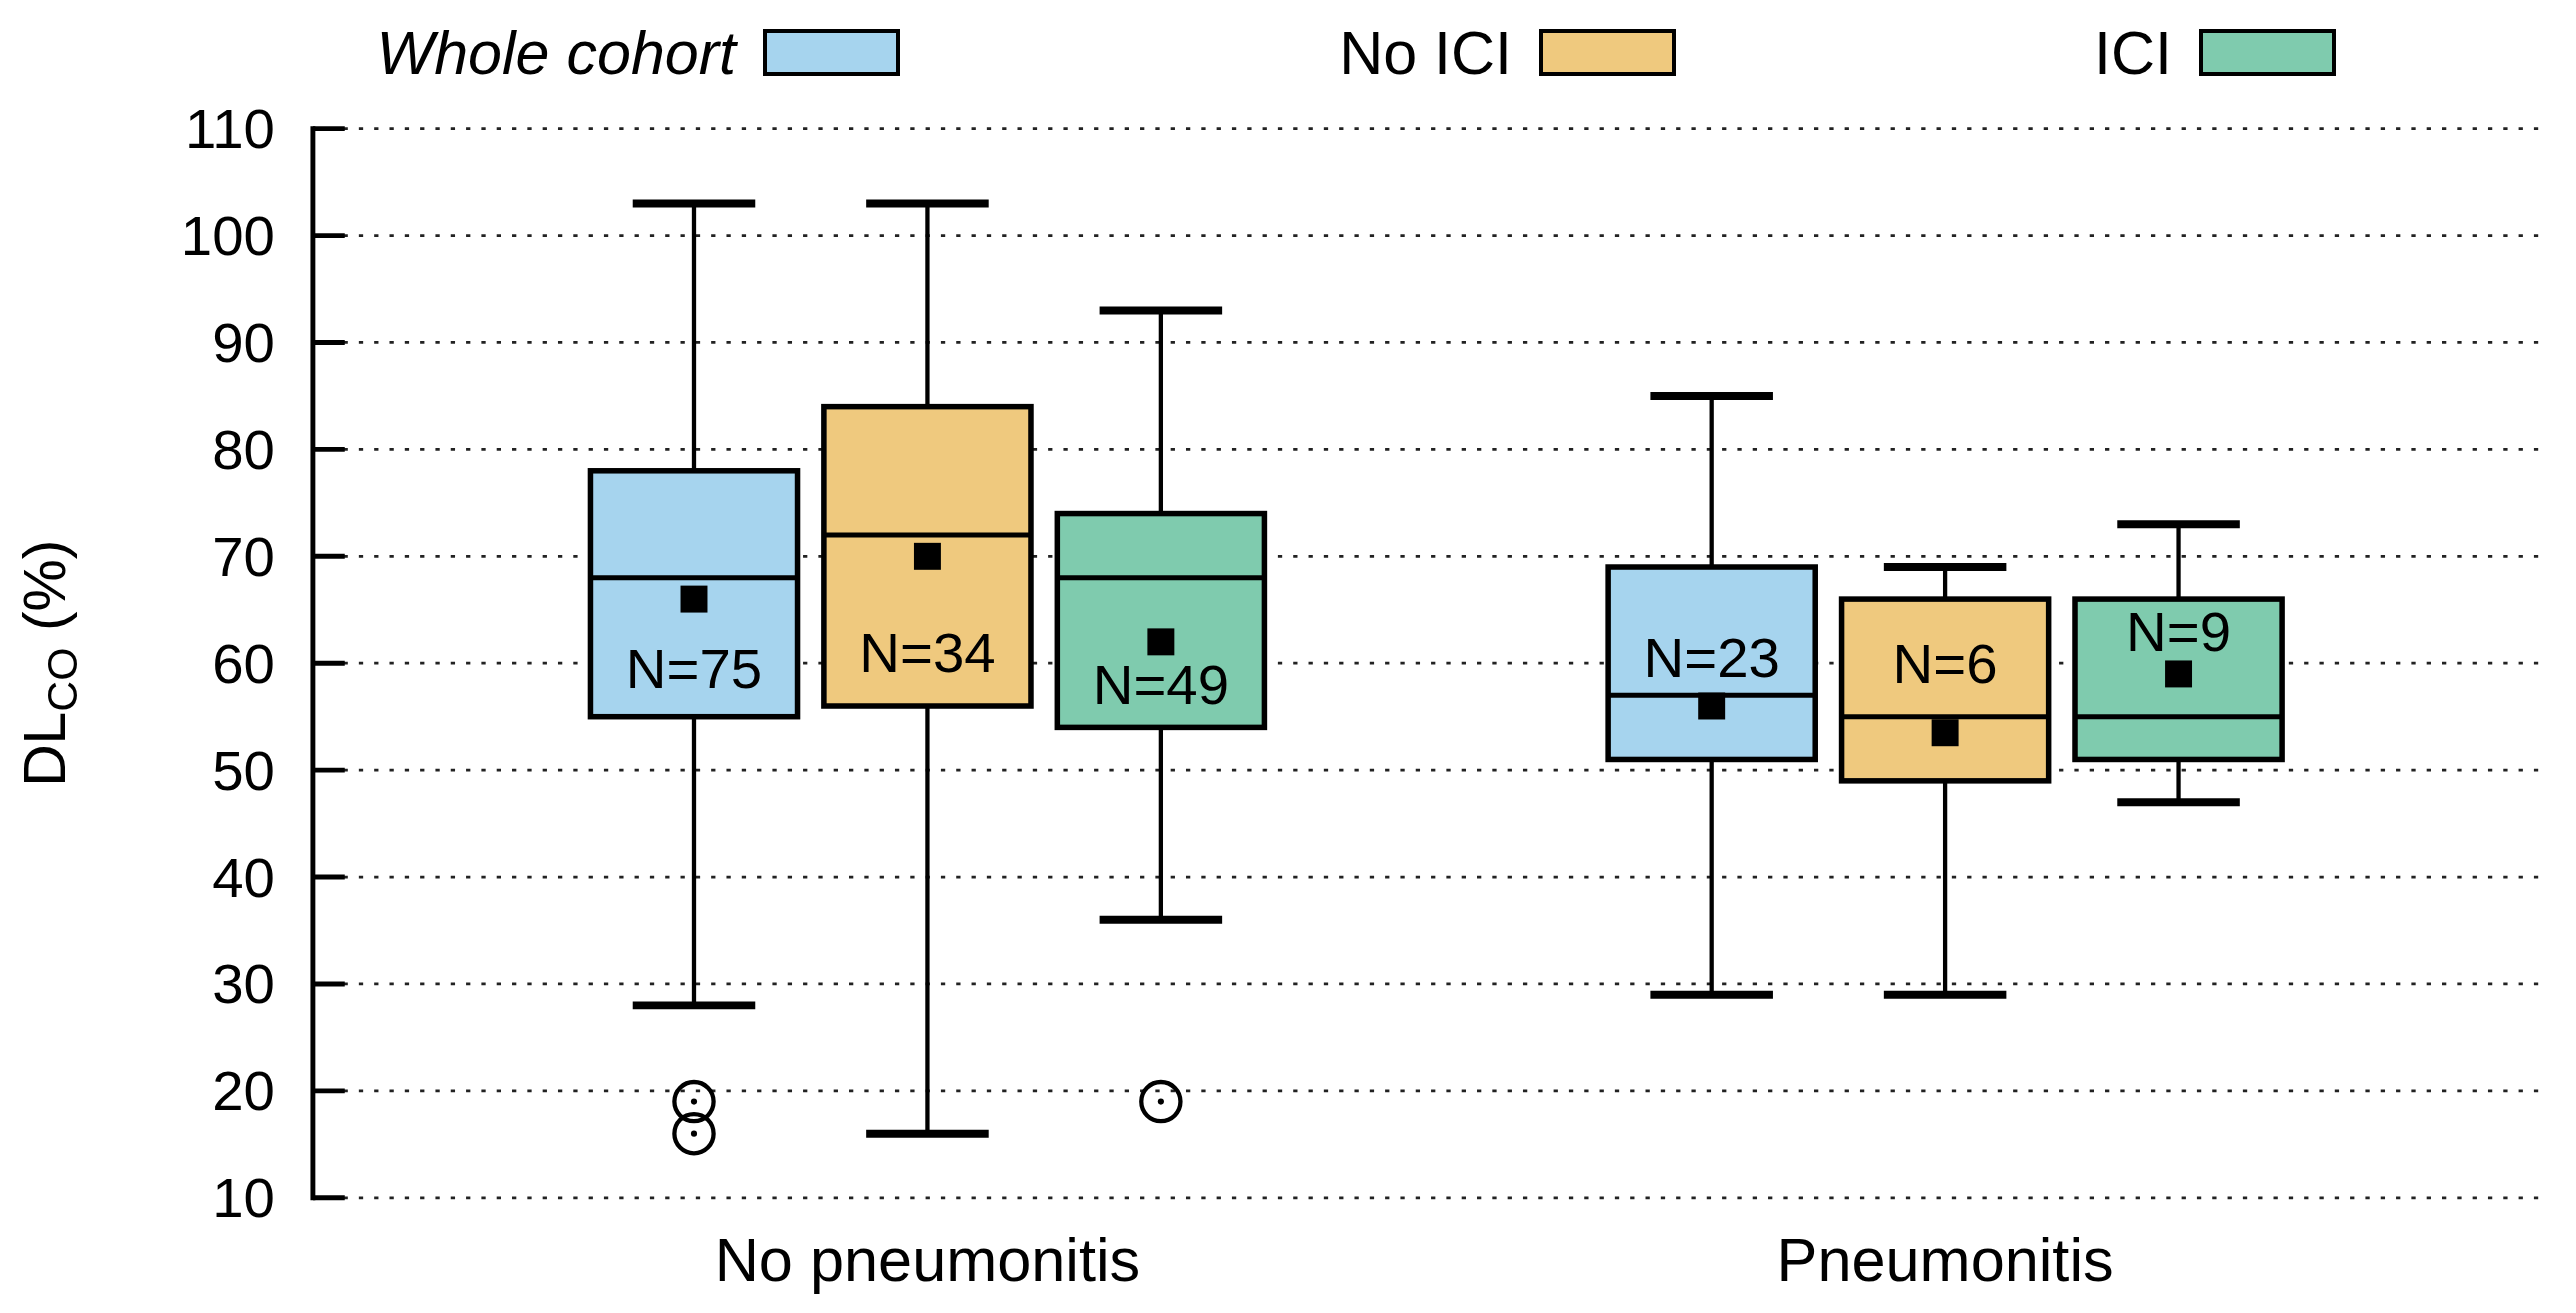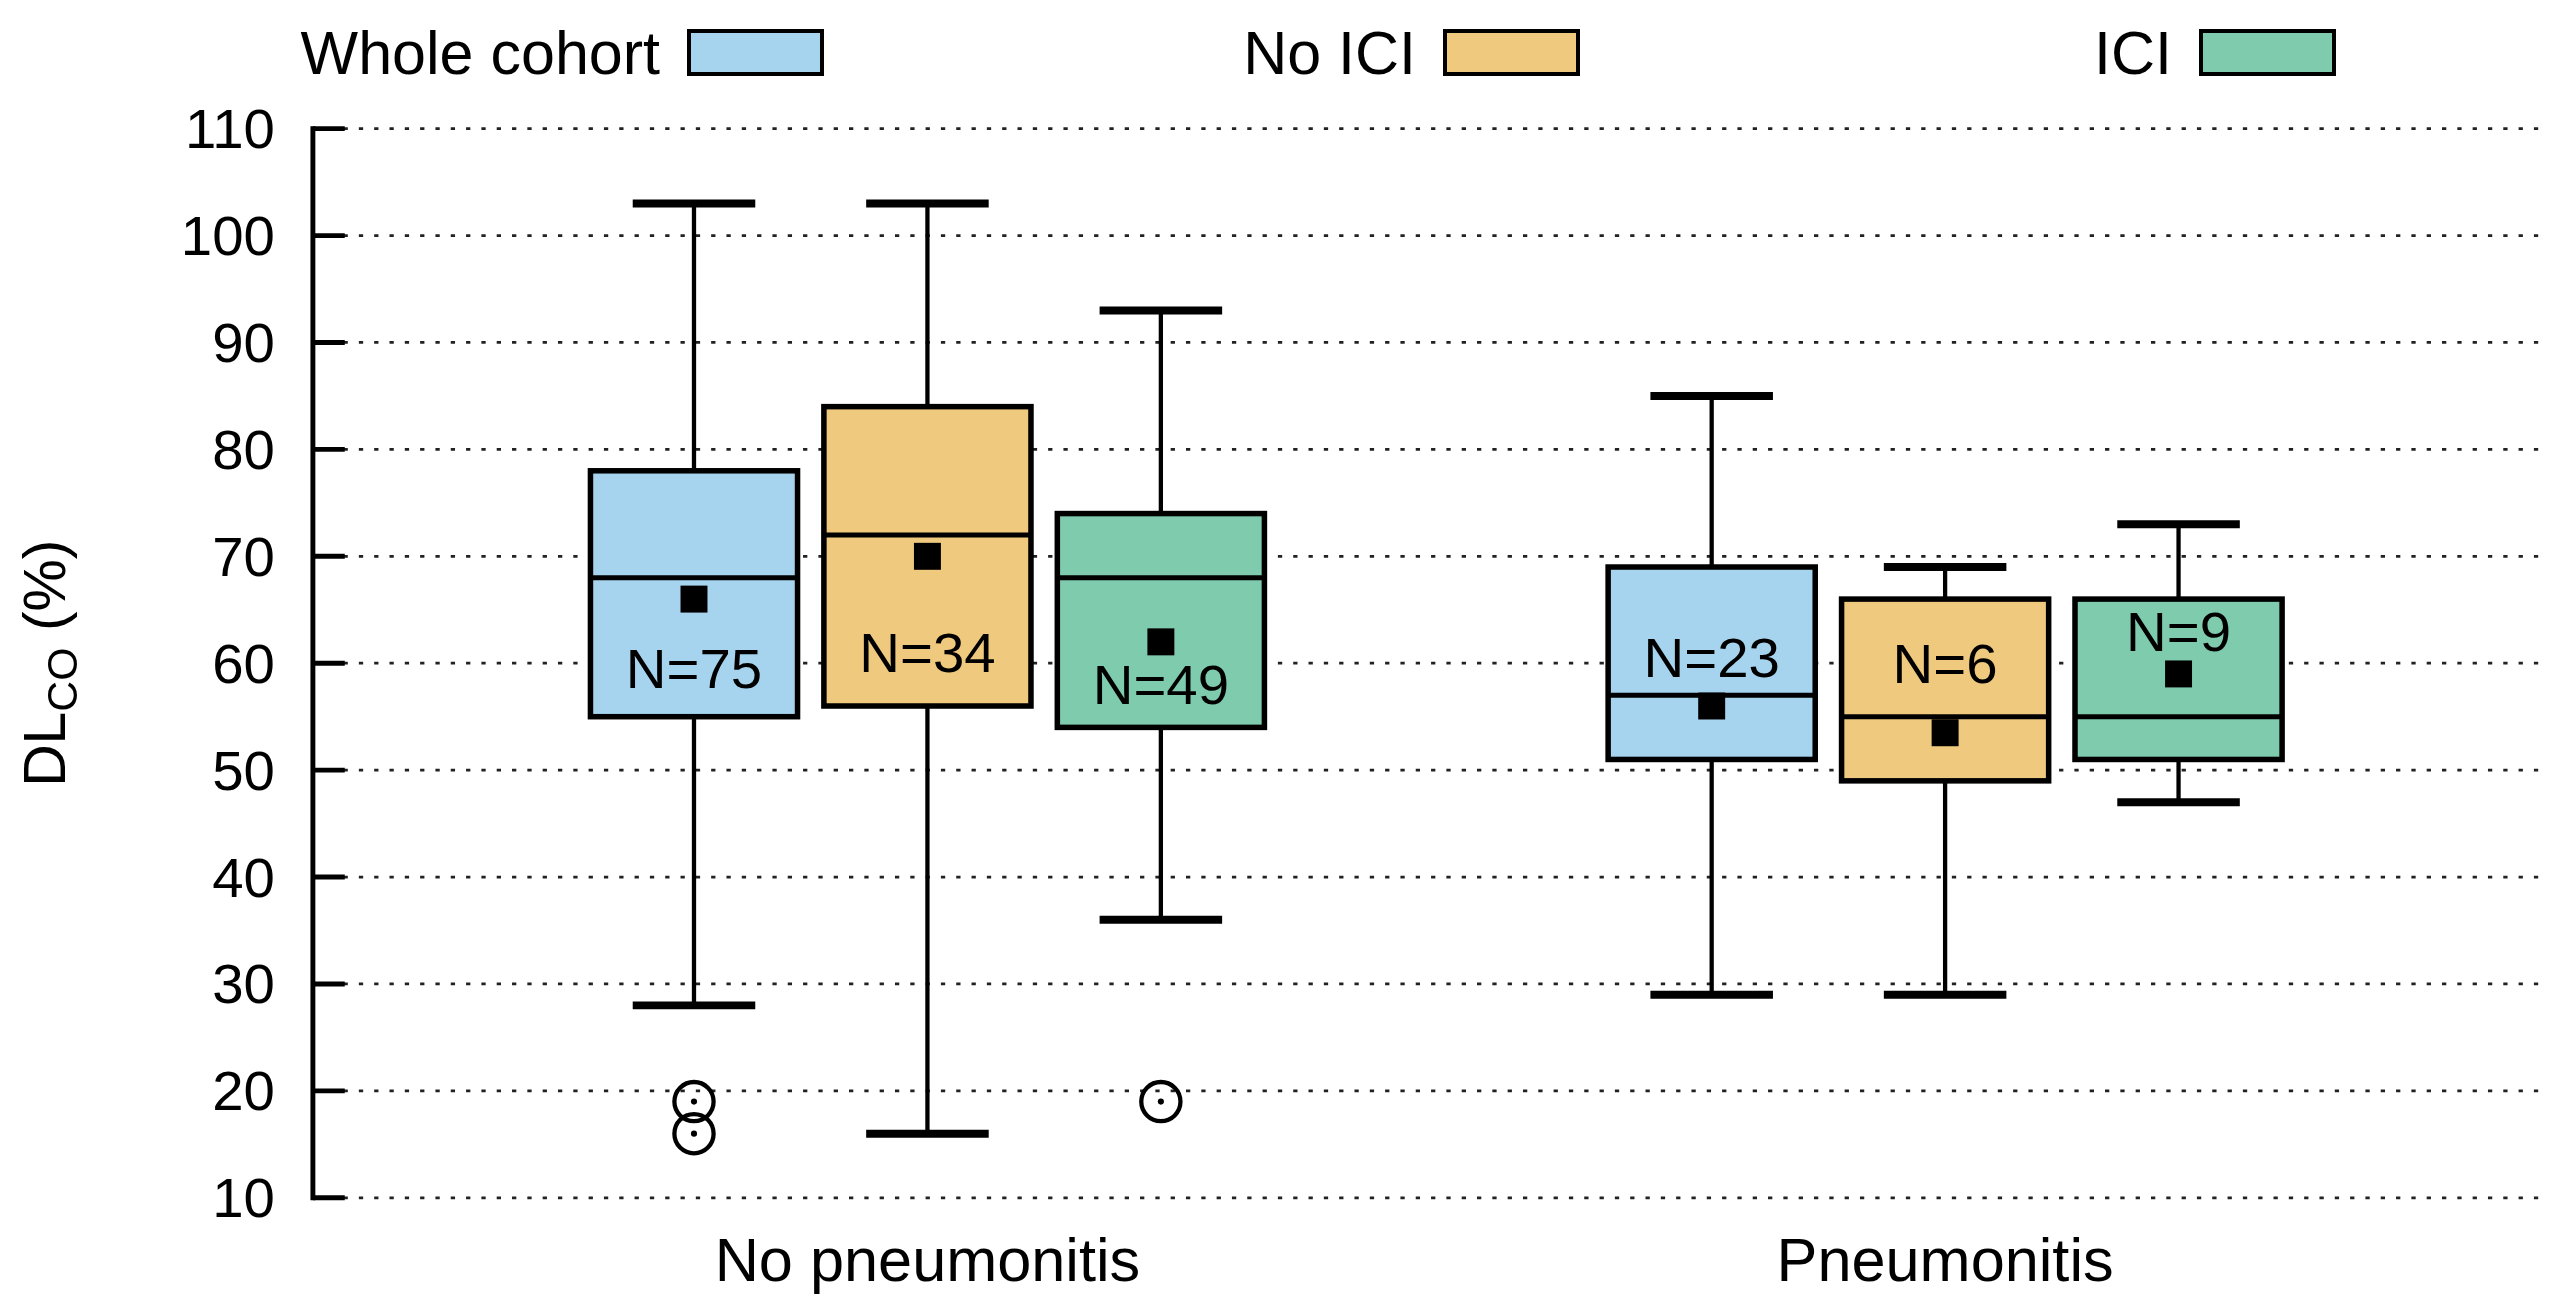--- a/index.html
+++ b/index.html
@@ -24,7 +24,7 @@
     width:129px;height:39px;
     border:4.3px solid #000;
   }
-  .li-1{right:1752px;}
+  .li-1{right:1676px;font-style:italic;}
   .li-2{right:996px;}
   .li-3{right:240px;}
 </style>

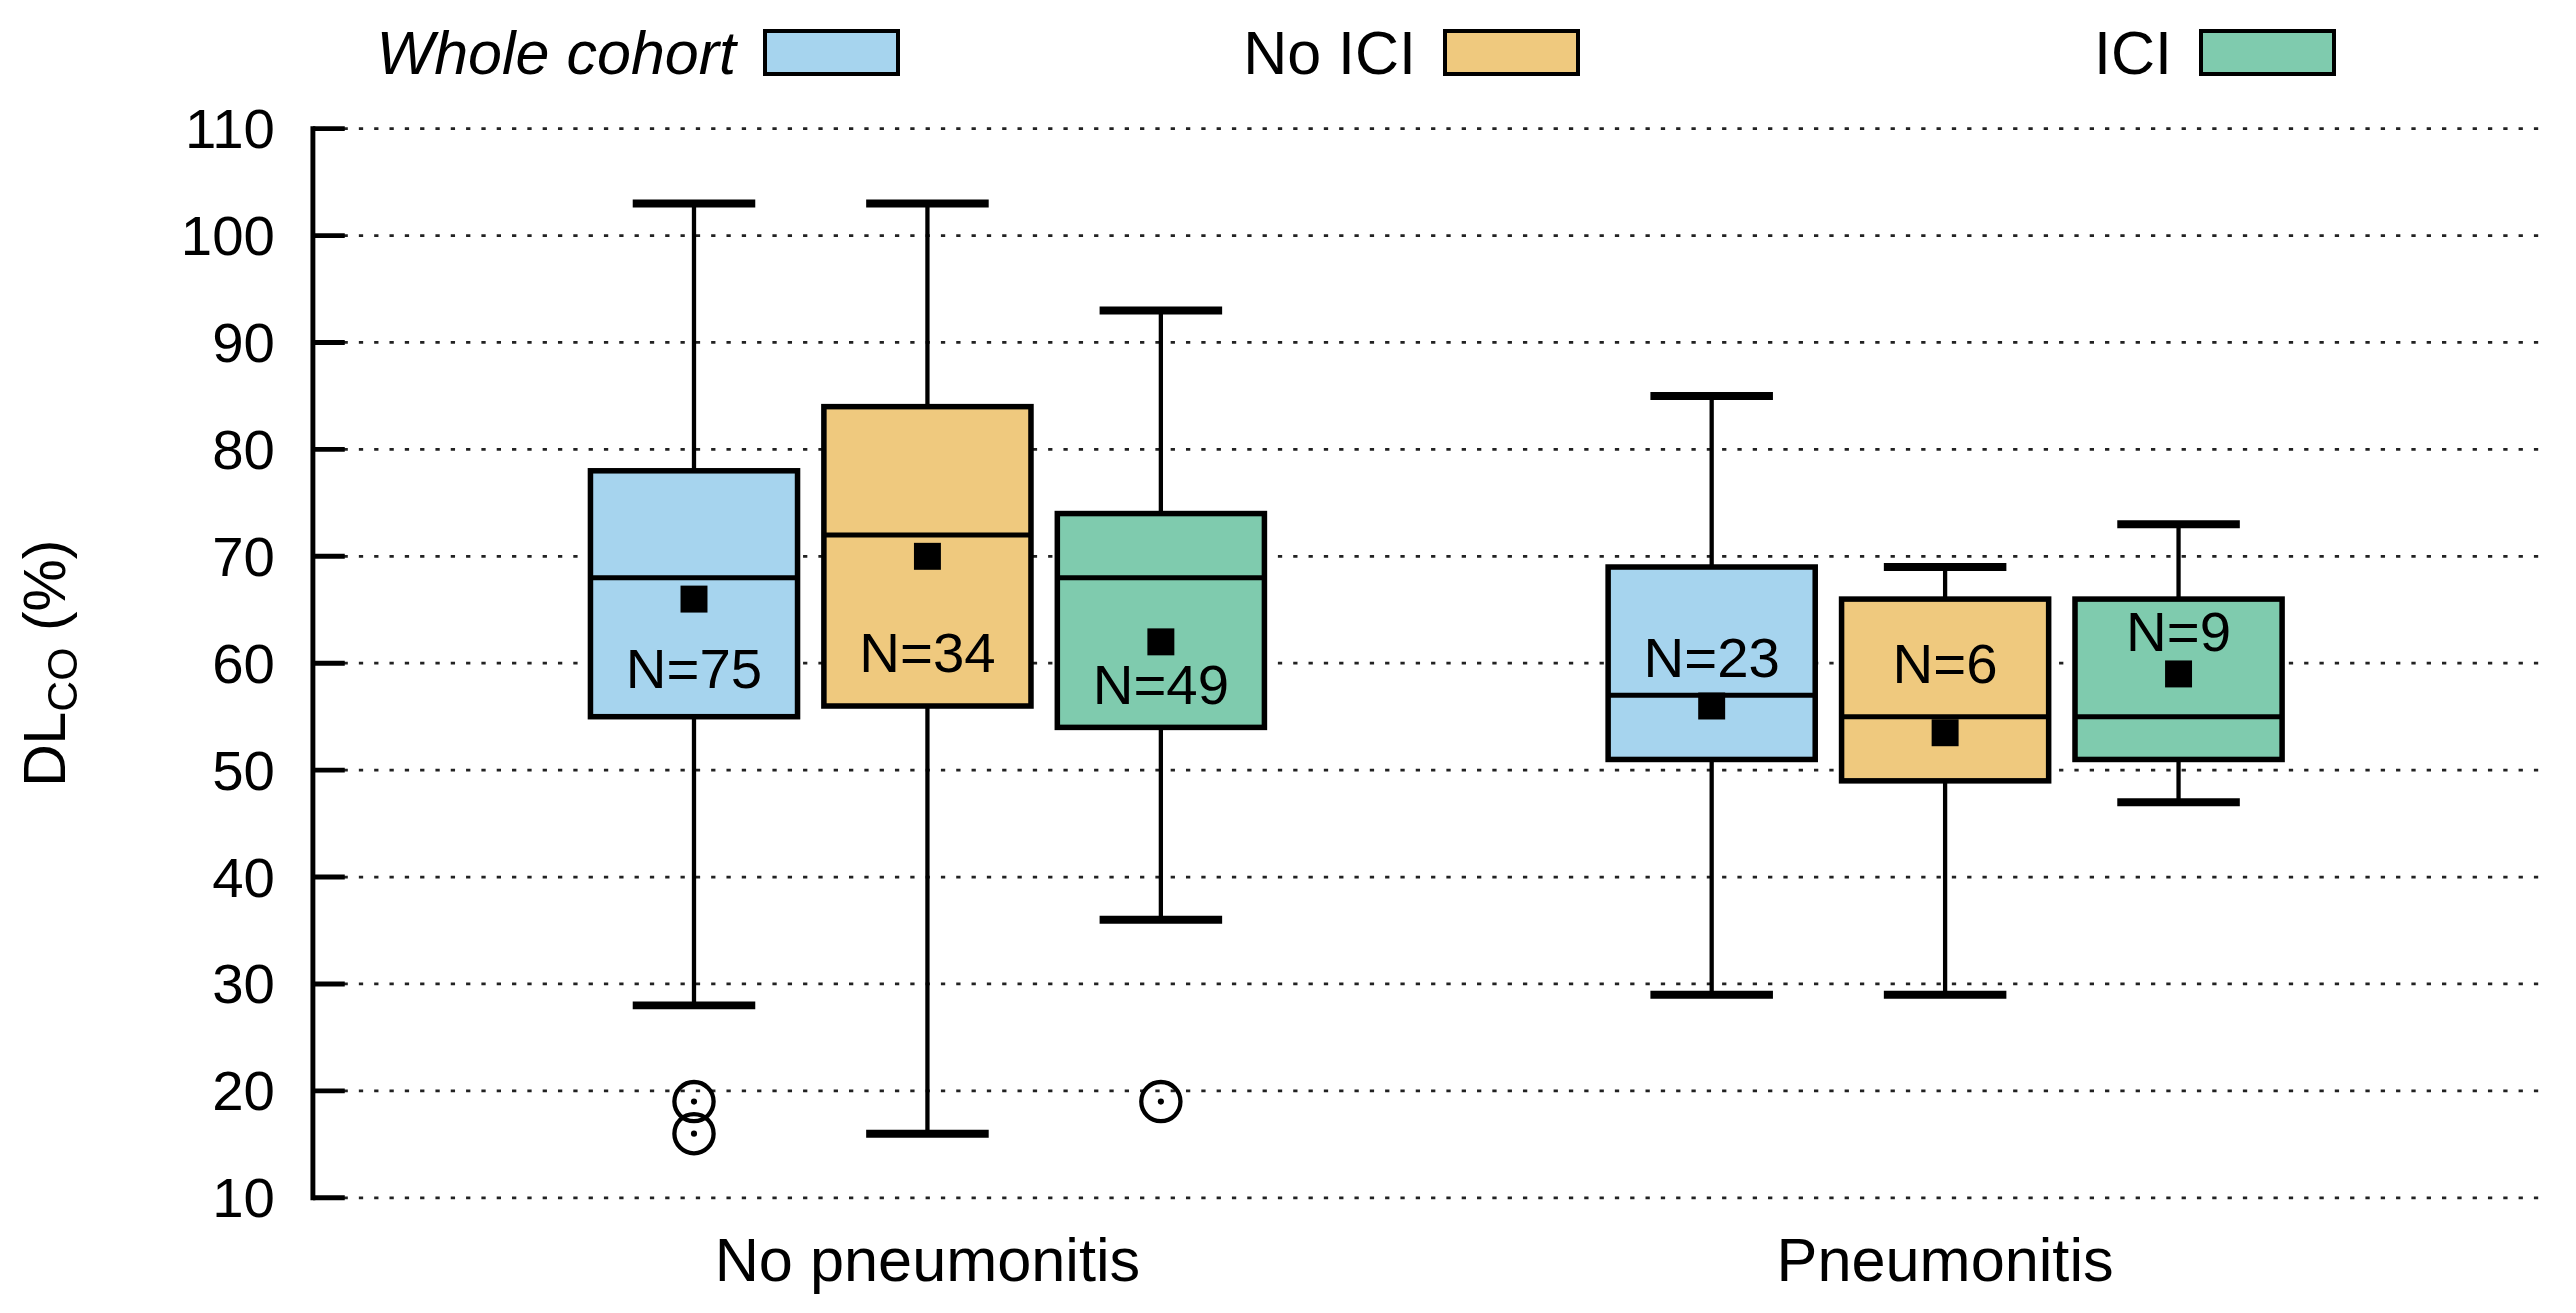--- a/index.html
+++ b/index.html
@@ -25,7 +25,7 @@
     border:4.3px solid #000;
   }
   .li-1{right:1676px;font-style:italic;}
-  .li-2{right:996px;}
+  .li-2{right:900px;}
   .li-3{right:240px;}
 </style>
 </head>

